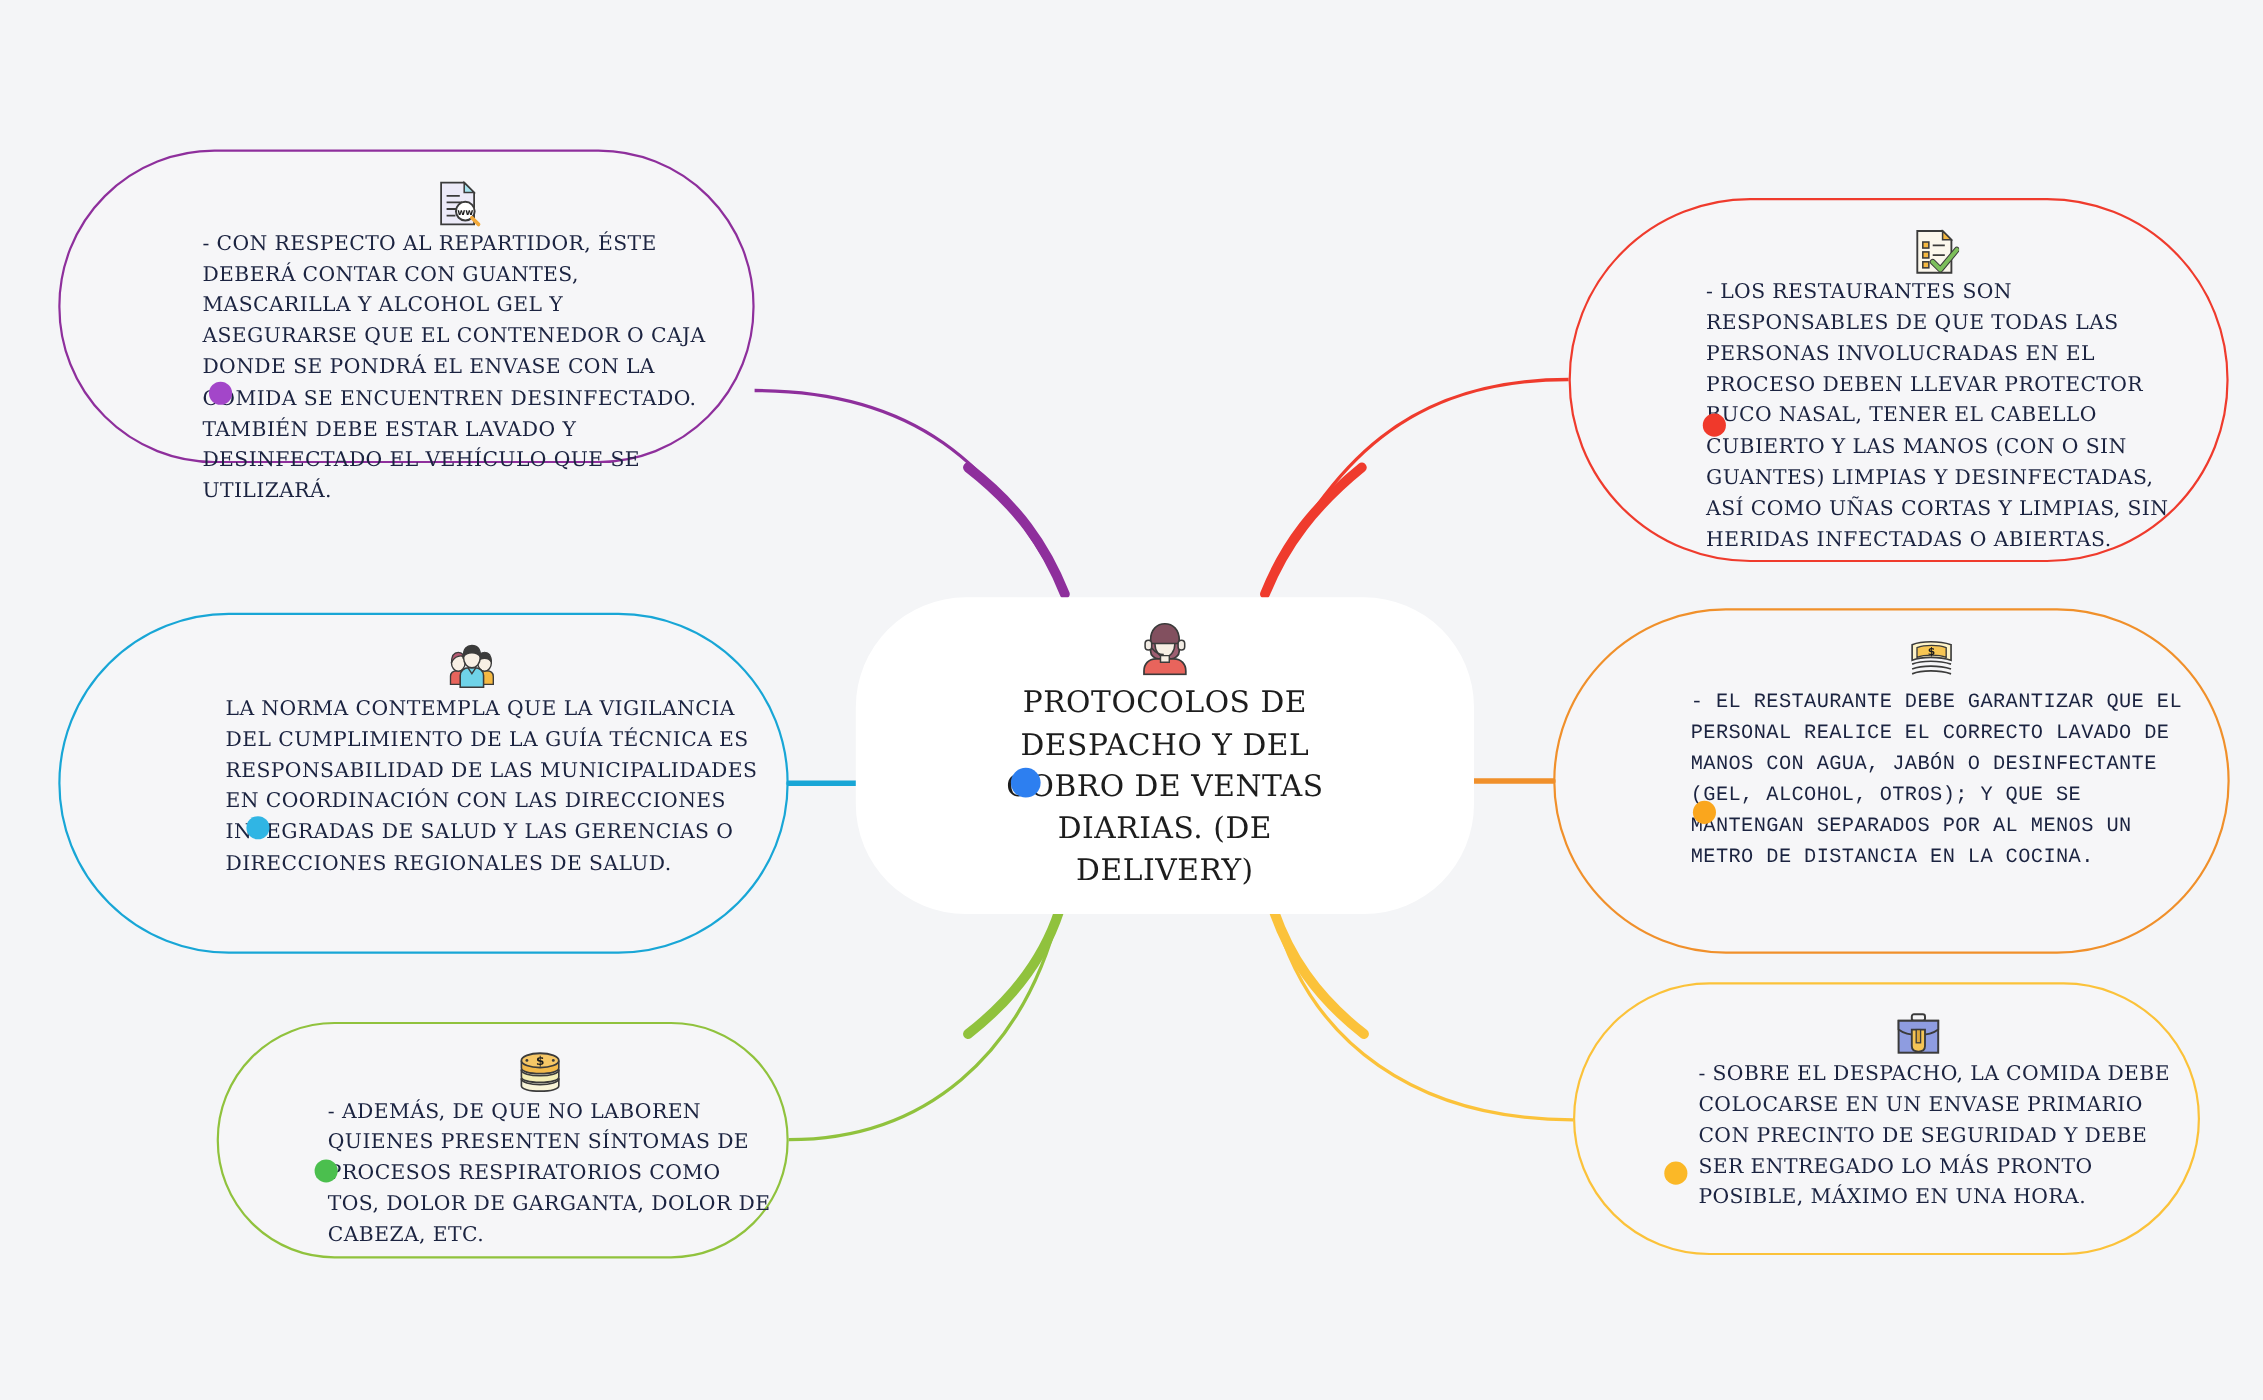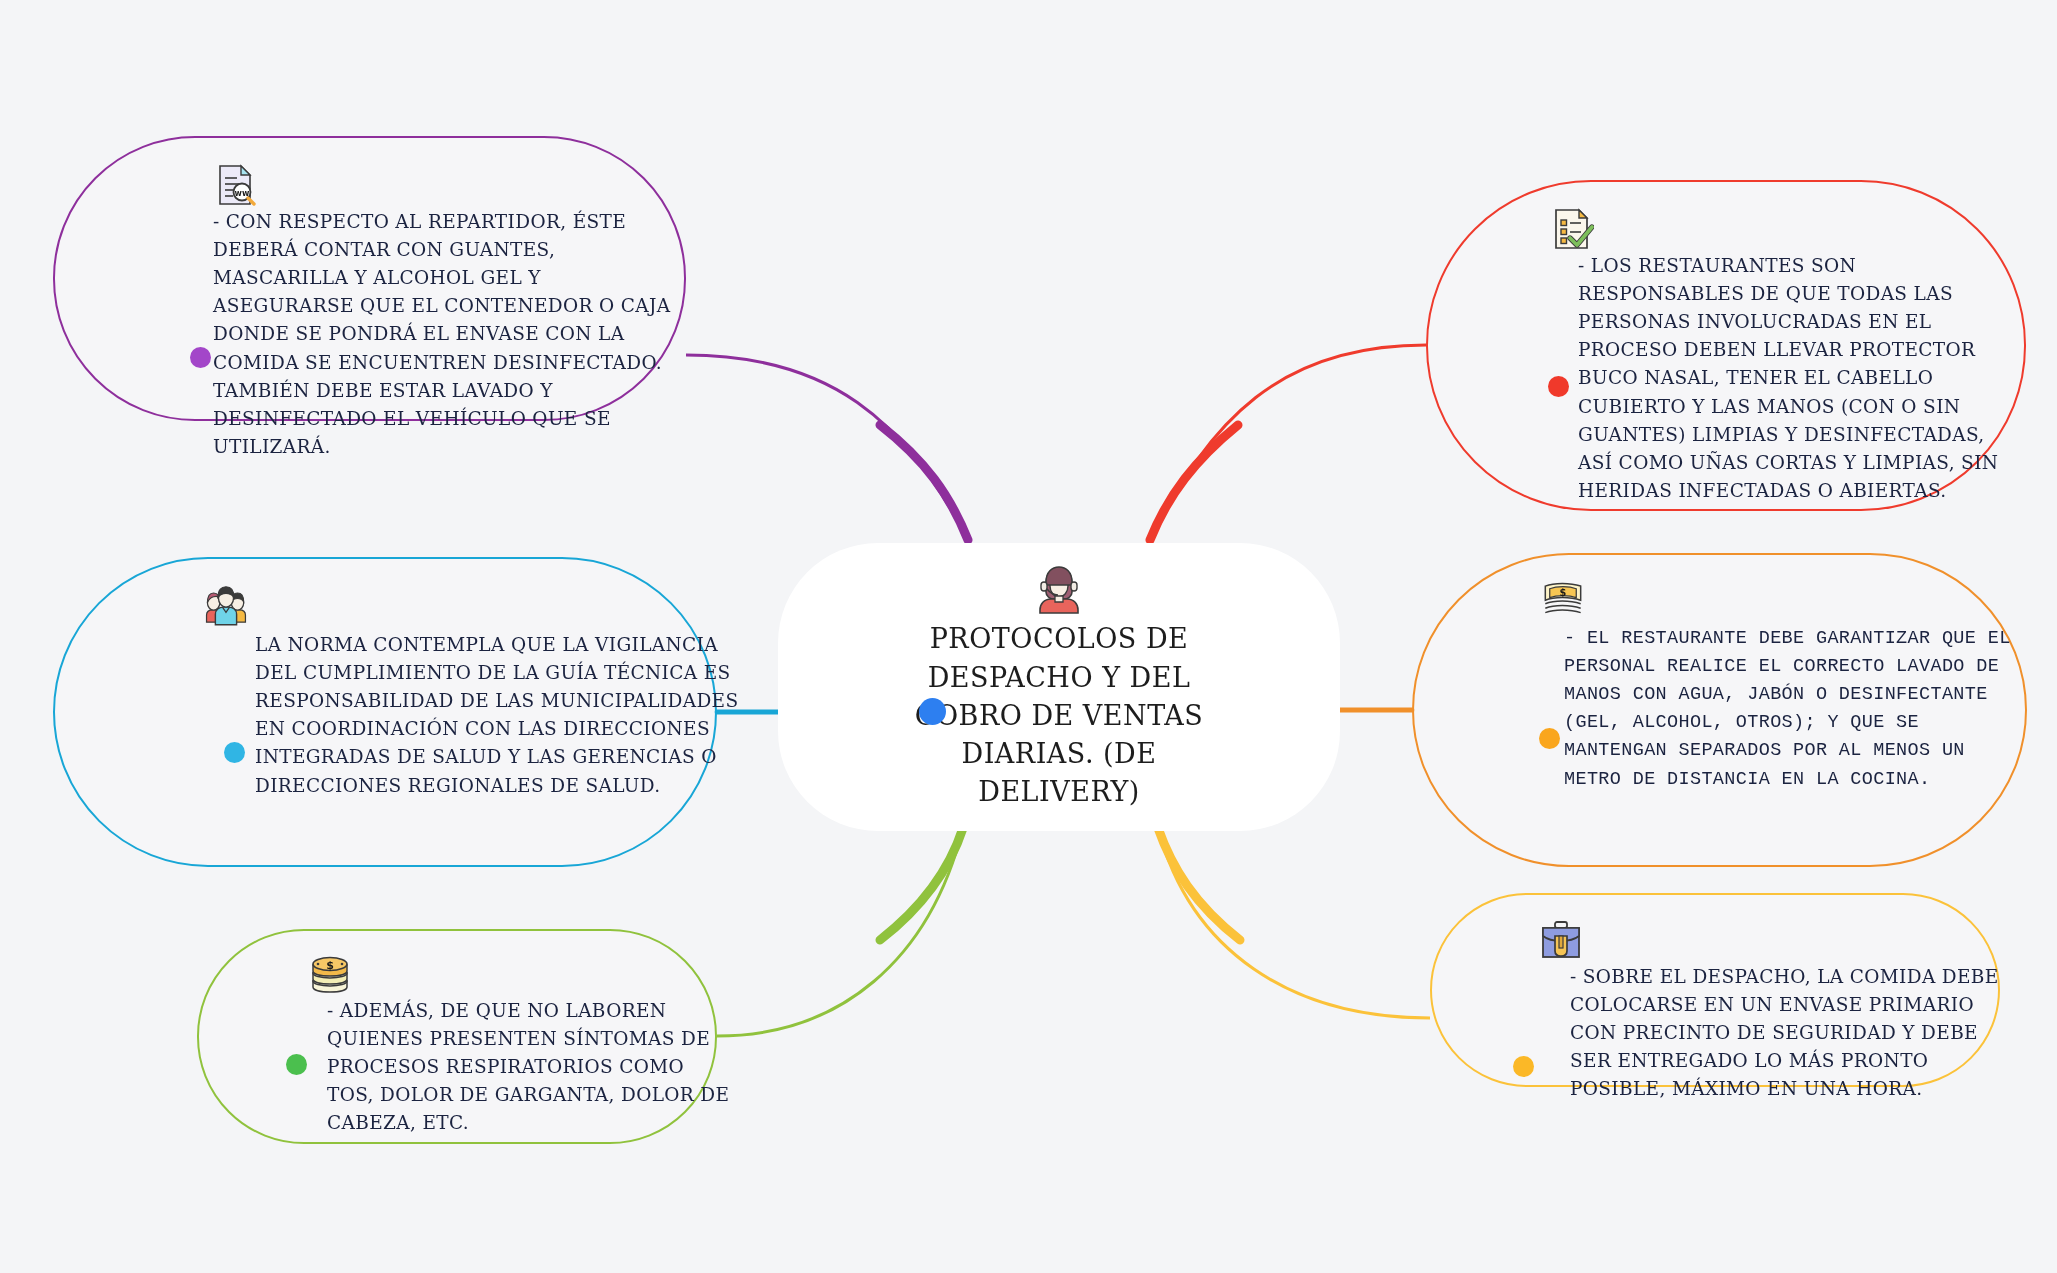--- a/index.html
+++ b/index.html
@@ -76,6 +76,7 @@
     border-width: 2px;
     display: flex;
     flex-direction: column;
+    align-items: center;
   }
   .branch-icon {
     width: 46px;

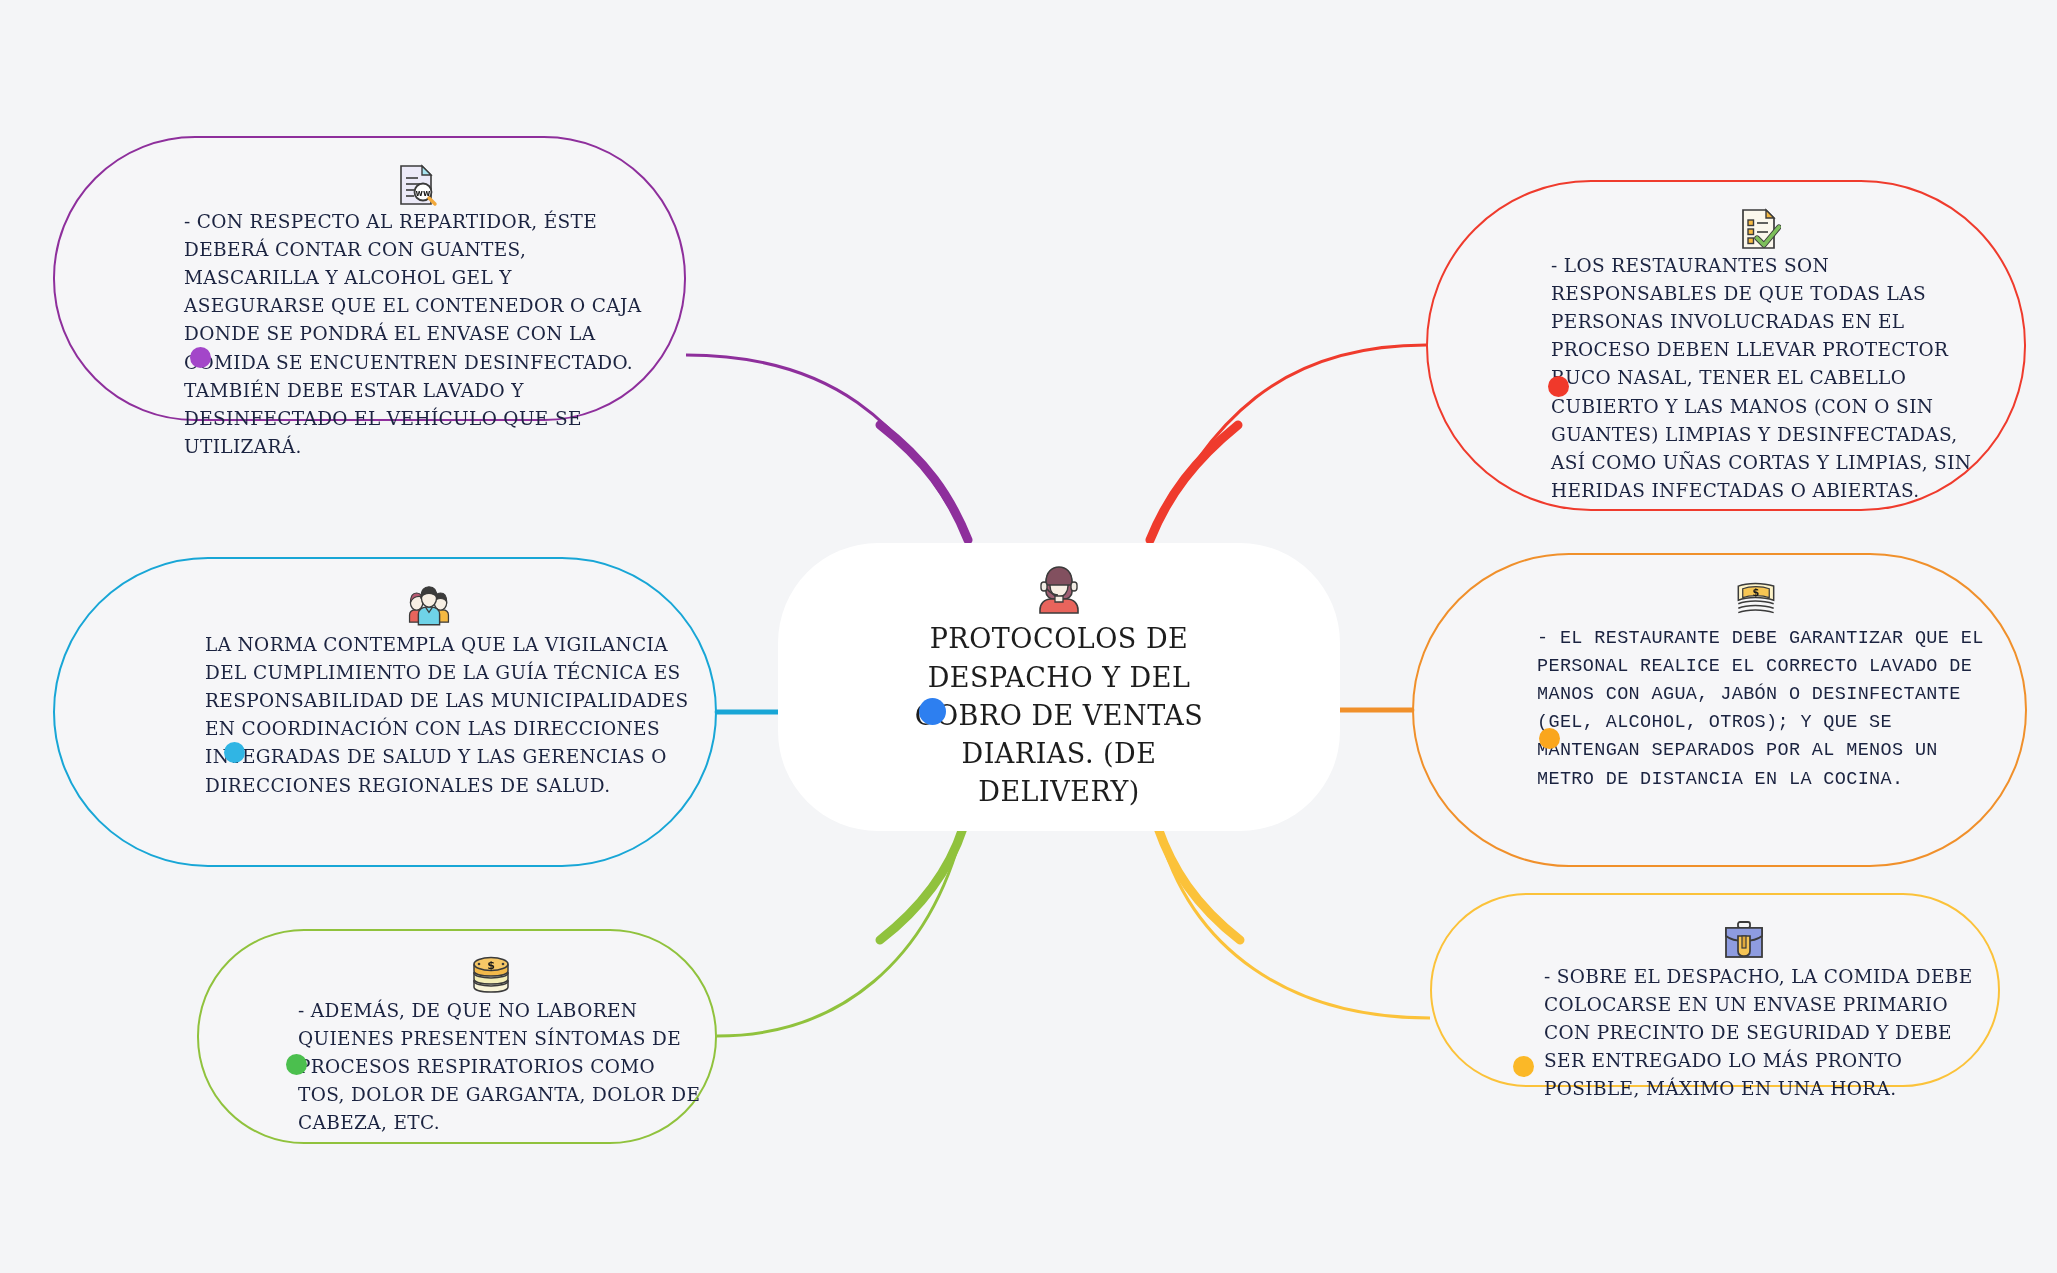--- a/index.html
+++ b/index.html
@@ -142,7 +142,7 @@
   #branch-lavado .branch-text { padding-left: 54px; font-family: Liberation Mono, monospace; }
 
   #branch-despacho {
-    right: 57px; top: 893px; width: 570px; height: 194px;
+    right: 57px; top: 893px; width: 570px; height: 248px;
     border-color: #fbc23a; border-radius: 124px;
     padding: 22px 48px 16px 86px;
   }

